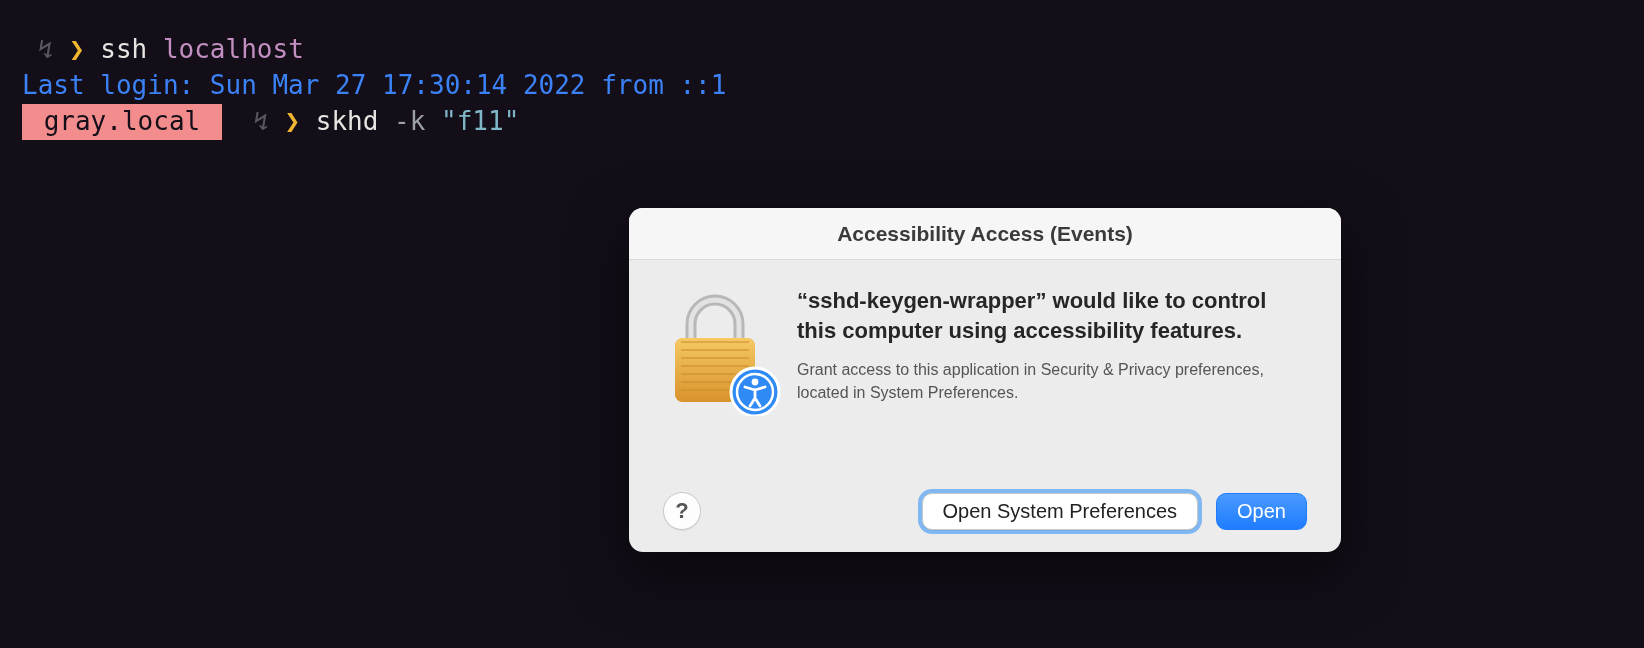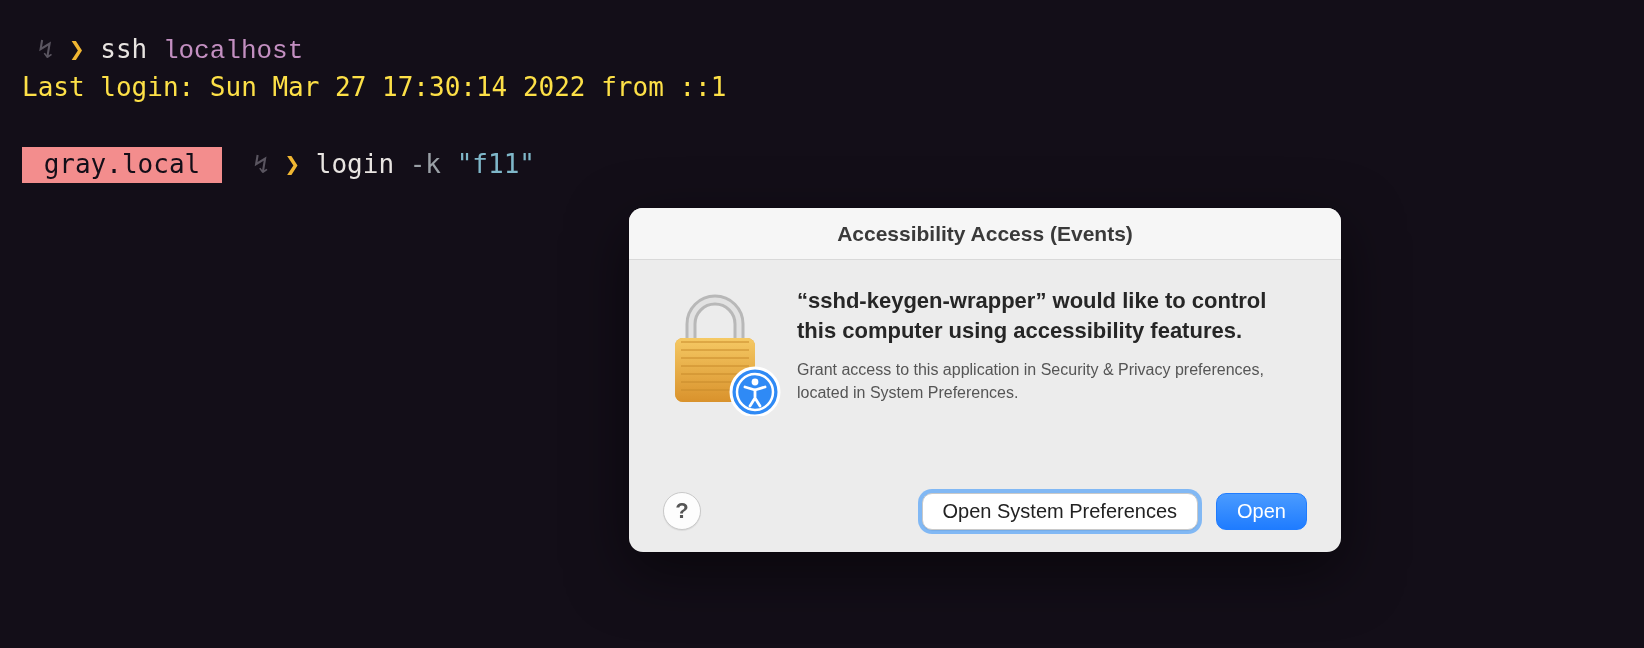--- a/index.html
+++ b/index.html
@@ -20,7 +20,7 @@
     .arrow-dim { color: #5a5560; }
     .prompt-caret { color: #f0b632; font-weight: bold; }
     .cmd-white { color: #e8e4e1; }
-    .cmd-purple { color: #c38fc1; font-family: Liberation Mono, monospace; }
+    .cmd-purple { color: #c38fc1; }
     .plain { color: #fde047; }
     .host-badge {
       background: #f38d8d;

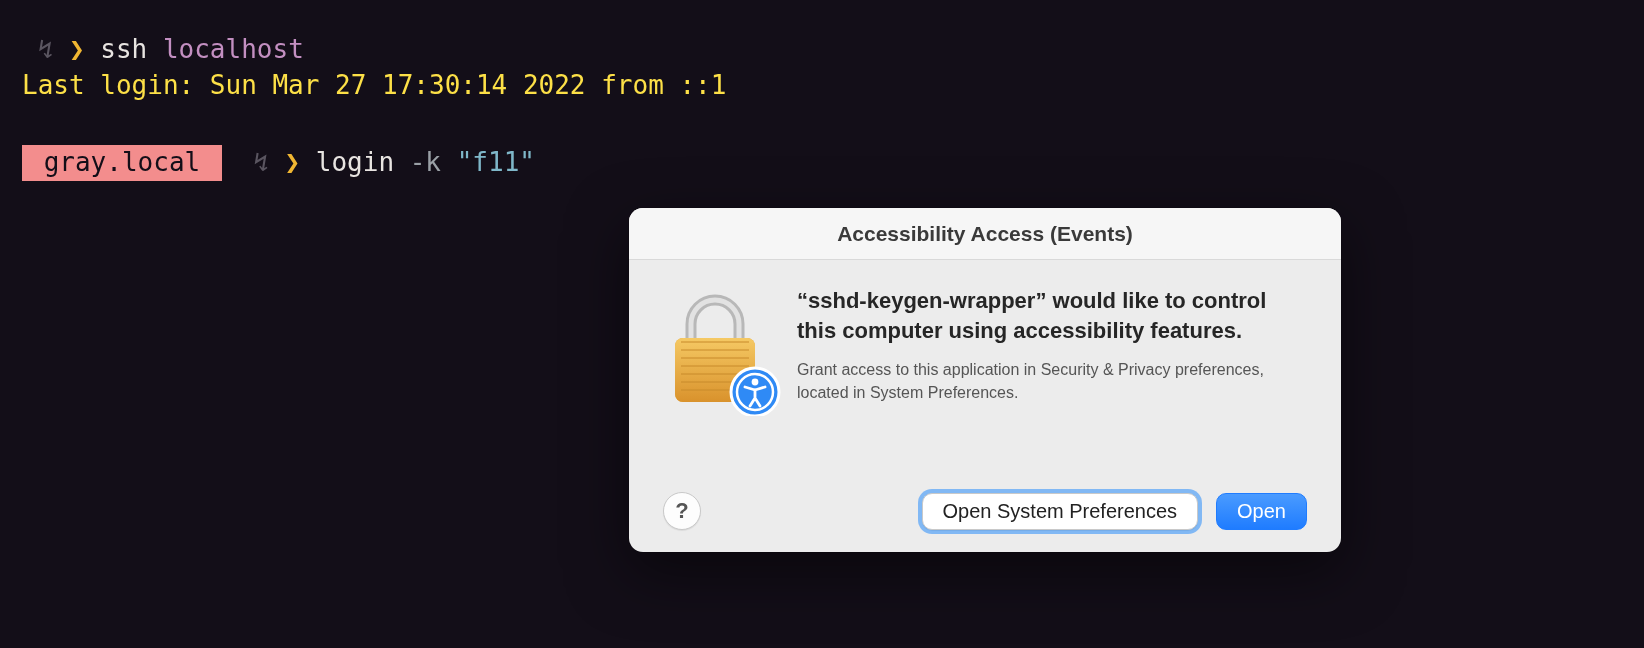--- a/index.html
+++ b/index.html
@@ -21,7 +21,7 @@
     .prompt-caret { color: #f0b632; font-weight: bold; }
     .cmd-white { color: #e8e4e1; }
     .cmd-purple { color: #c38fc1; }
-    .plain { color: #fde047; }
+    .plain { color: #3b82f6; }
     .host-badge {
       background: #f38d8d;
       color: #130e18;

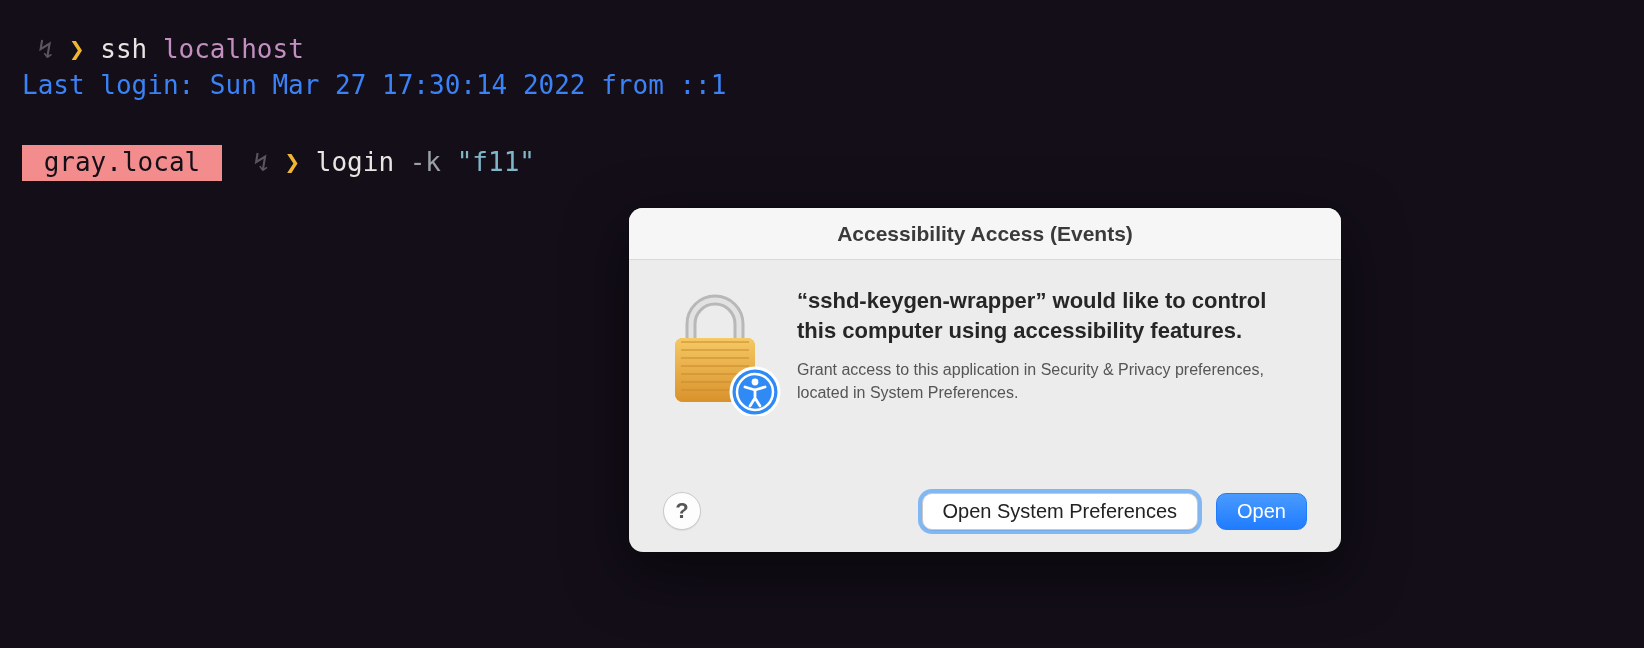--- a/index.html
+++ b/index.html
@@ -27,7 +27,6 @@
       color: #130e18;
       padding: 0 6px;
       display: inline-block;
-      margin-top: 41px;
     }
     .flag { color: #9aa0a6; }
     .str { color: #7fb7c9; }

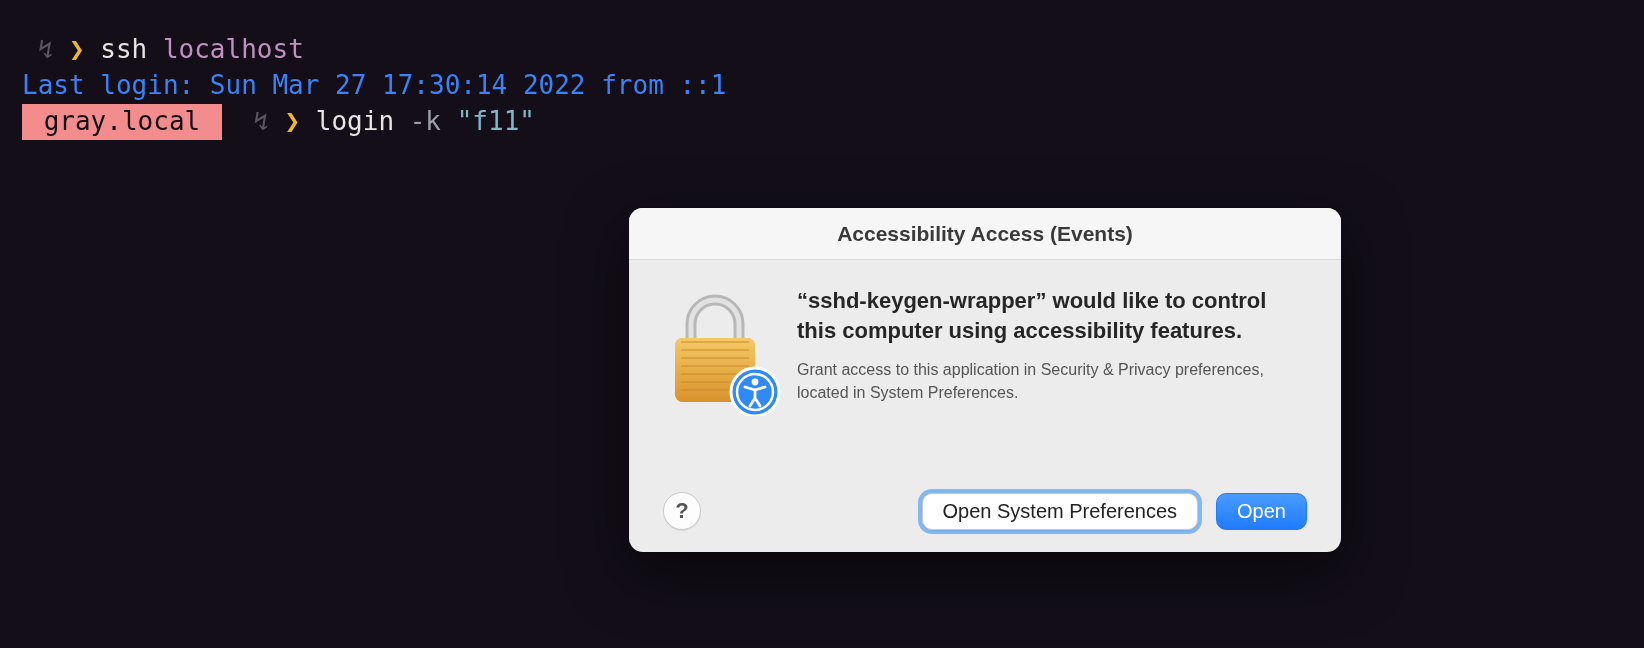--- a/index.html
+++ b/index.html
@@ -126,7 +126,7 @@
 <div class="terminal">
   <div class="line"> <span class="arrow-dim">↯</span> <span class="prompt-caret">❯</span> <span class="cmd-white">ssh</span> <span class="cmd-purple">localhost</span></div>
   <div class="line plain">Last login: Sun Mar 27 17:30:14 2022 from ::1</div>
-  <div class="line"><span class="host-badge"> gray.local </span>  <span class="arrow-dim">↯</span> <span class="prompt-caret">❯</span> <span class="cmd-white">login</span> <span class="flag">-k</span> <span class="str">"f11"</span></div>
+  <div class="line"><span class="host-badge"> gray.local </span>  <span class="arrow-dim">↯</span> <span class="prompt-caret">❯</span> <span class="cmd-white">skhd</span> <span class="flag">-k</span> <span class="str">"f11"</span></div>
 </div>
 
 <div class="dialog">

